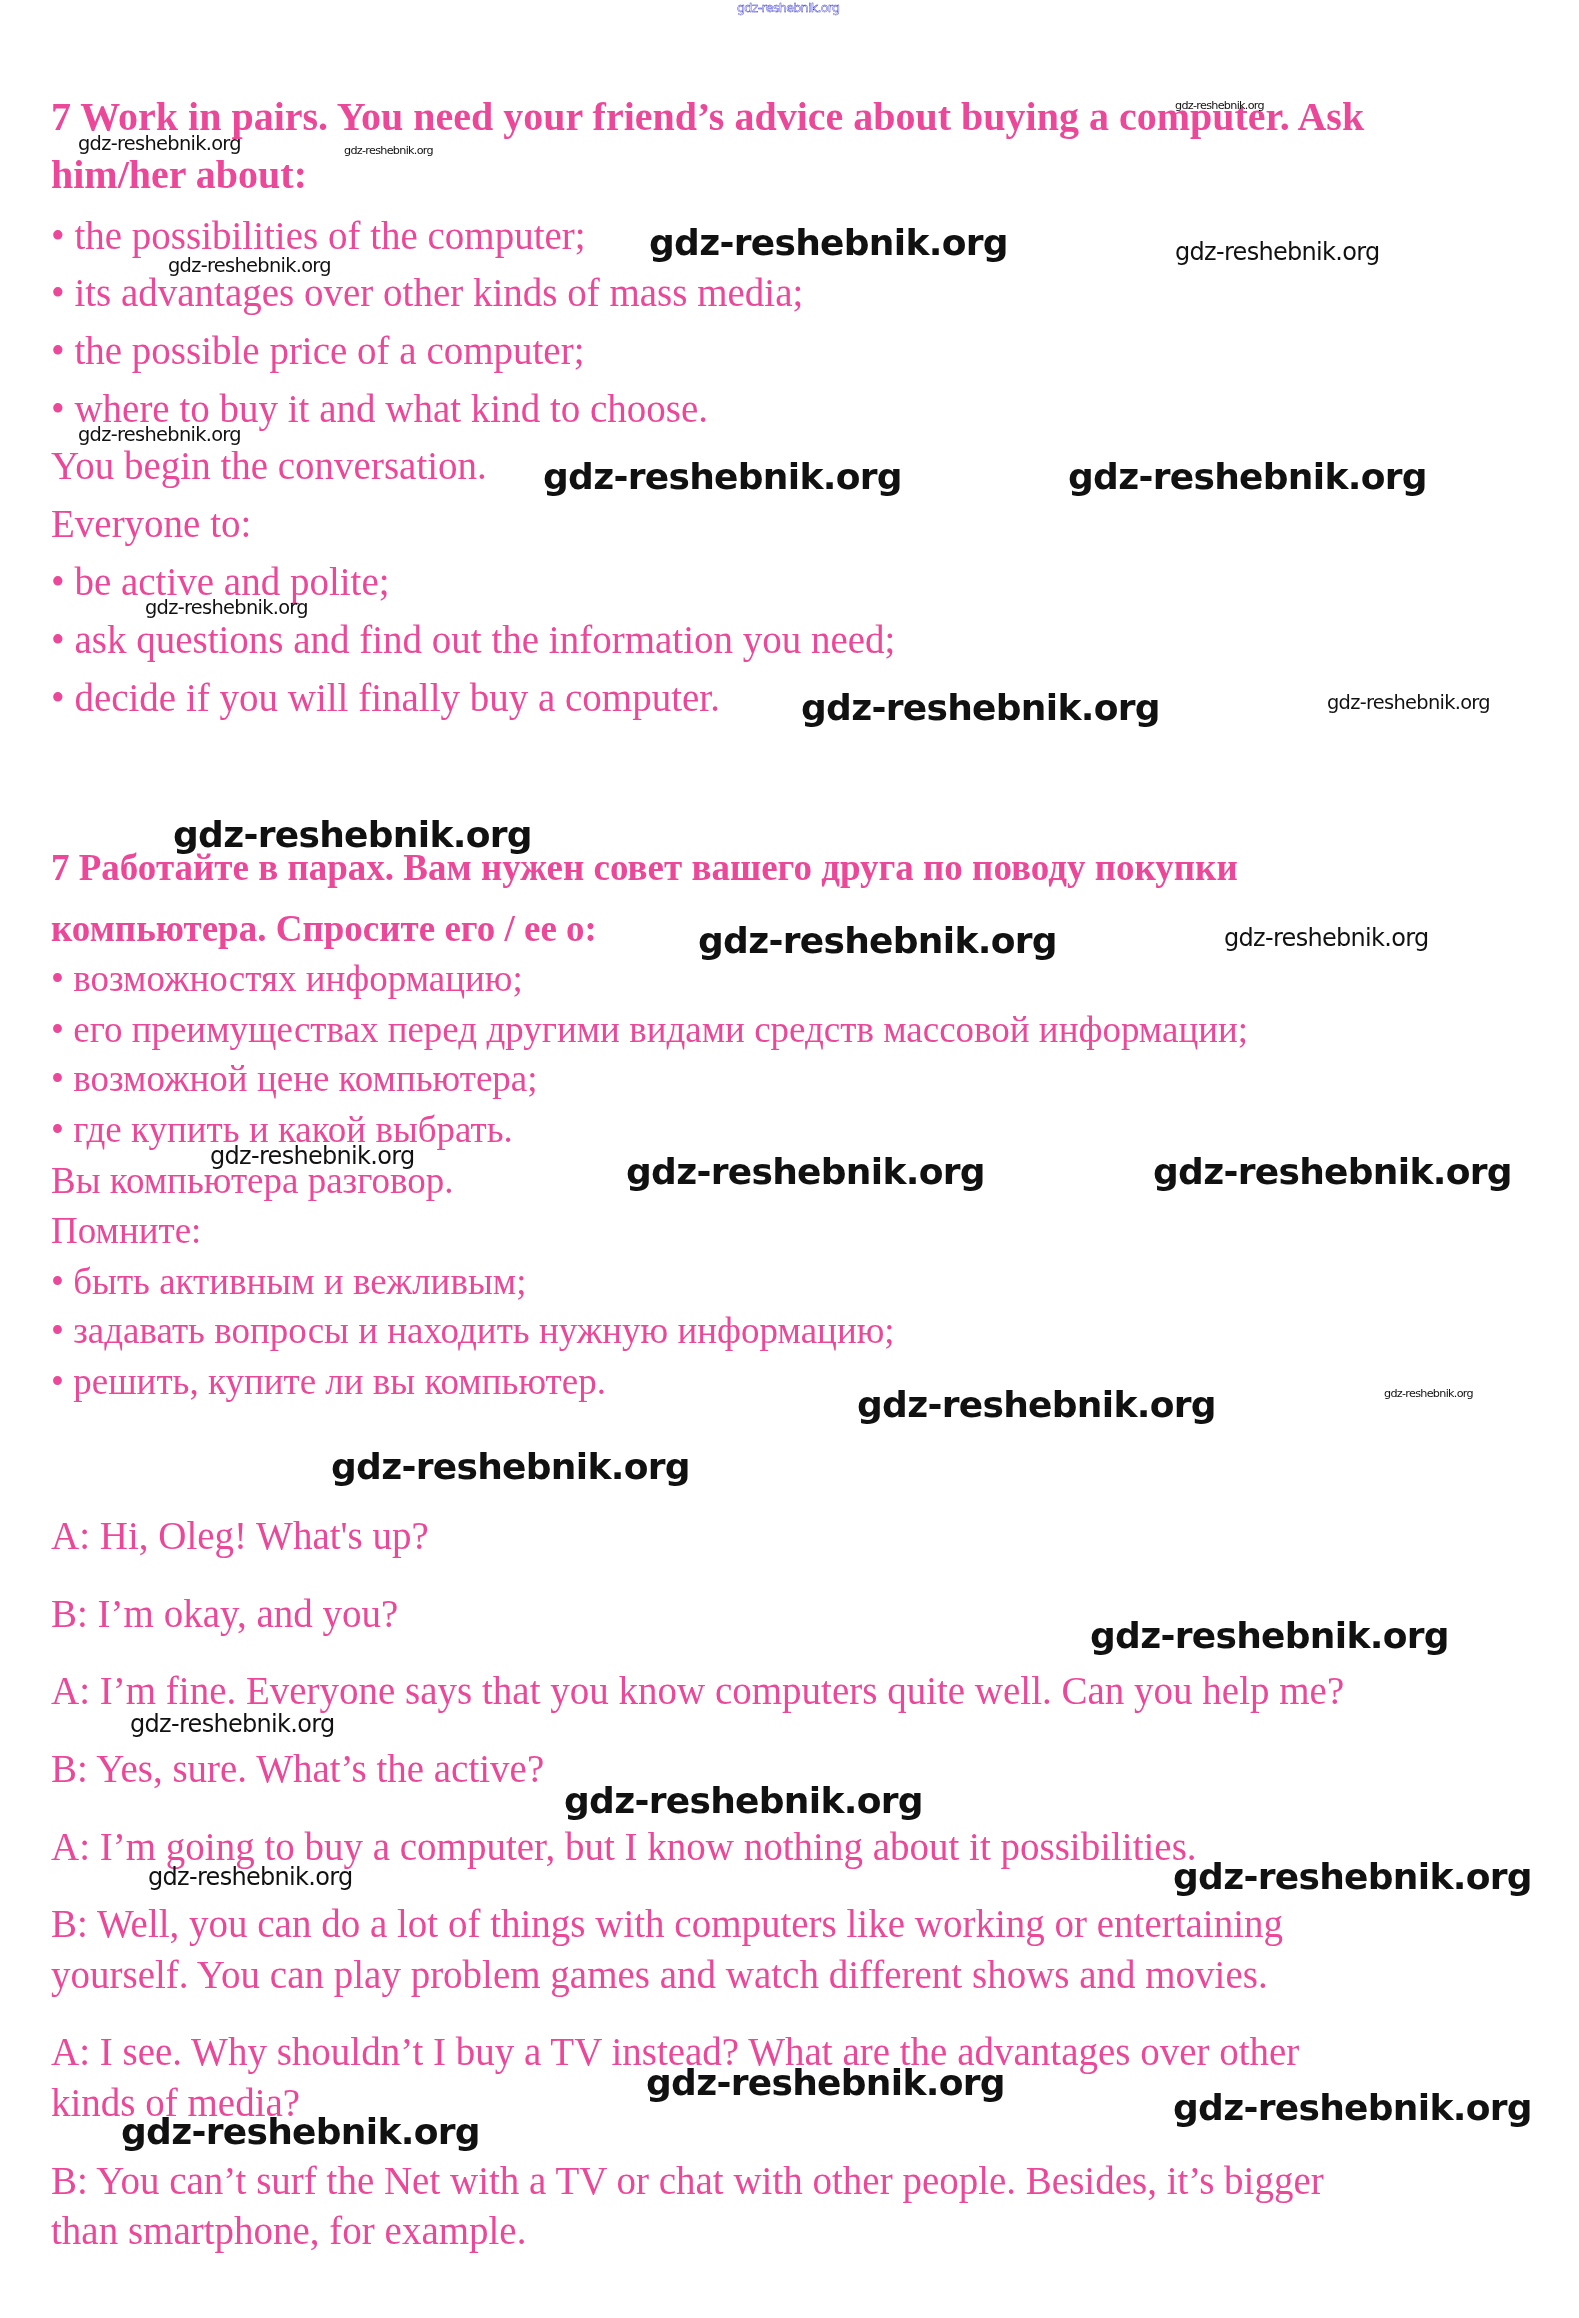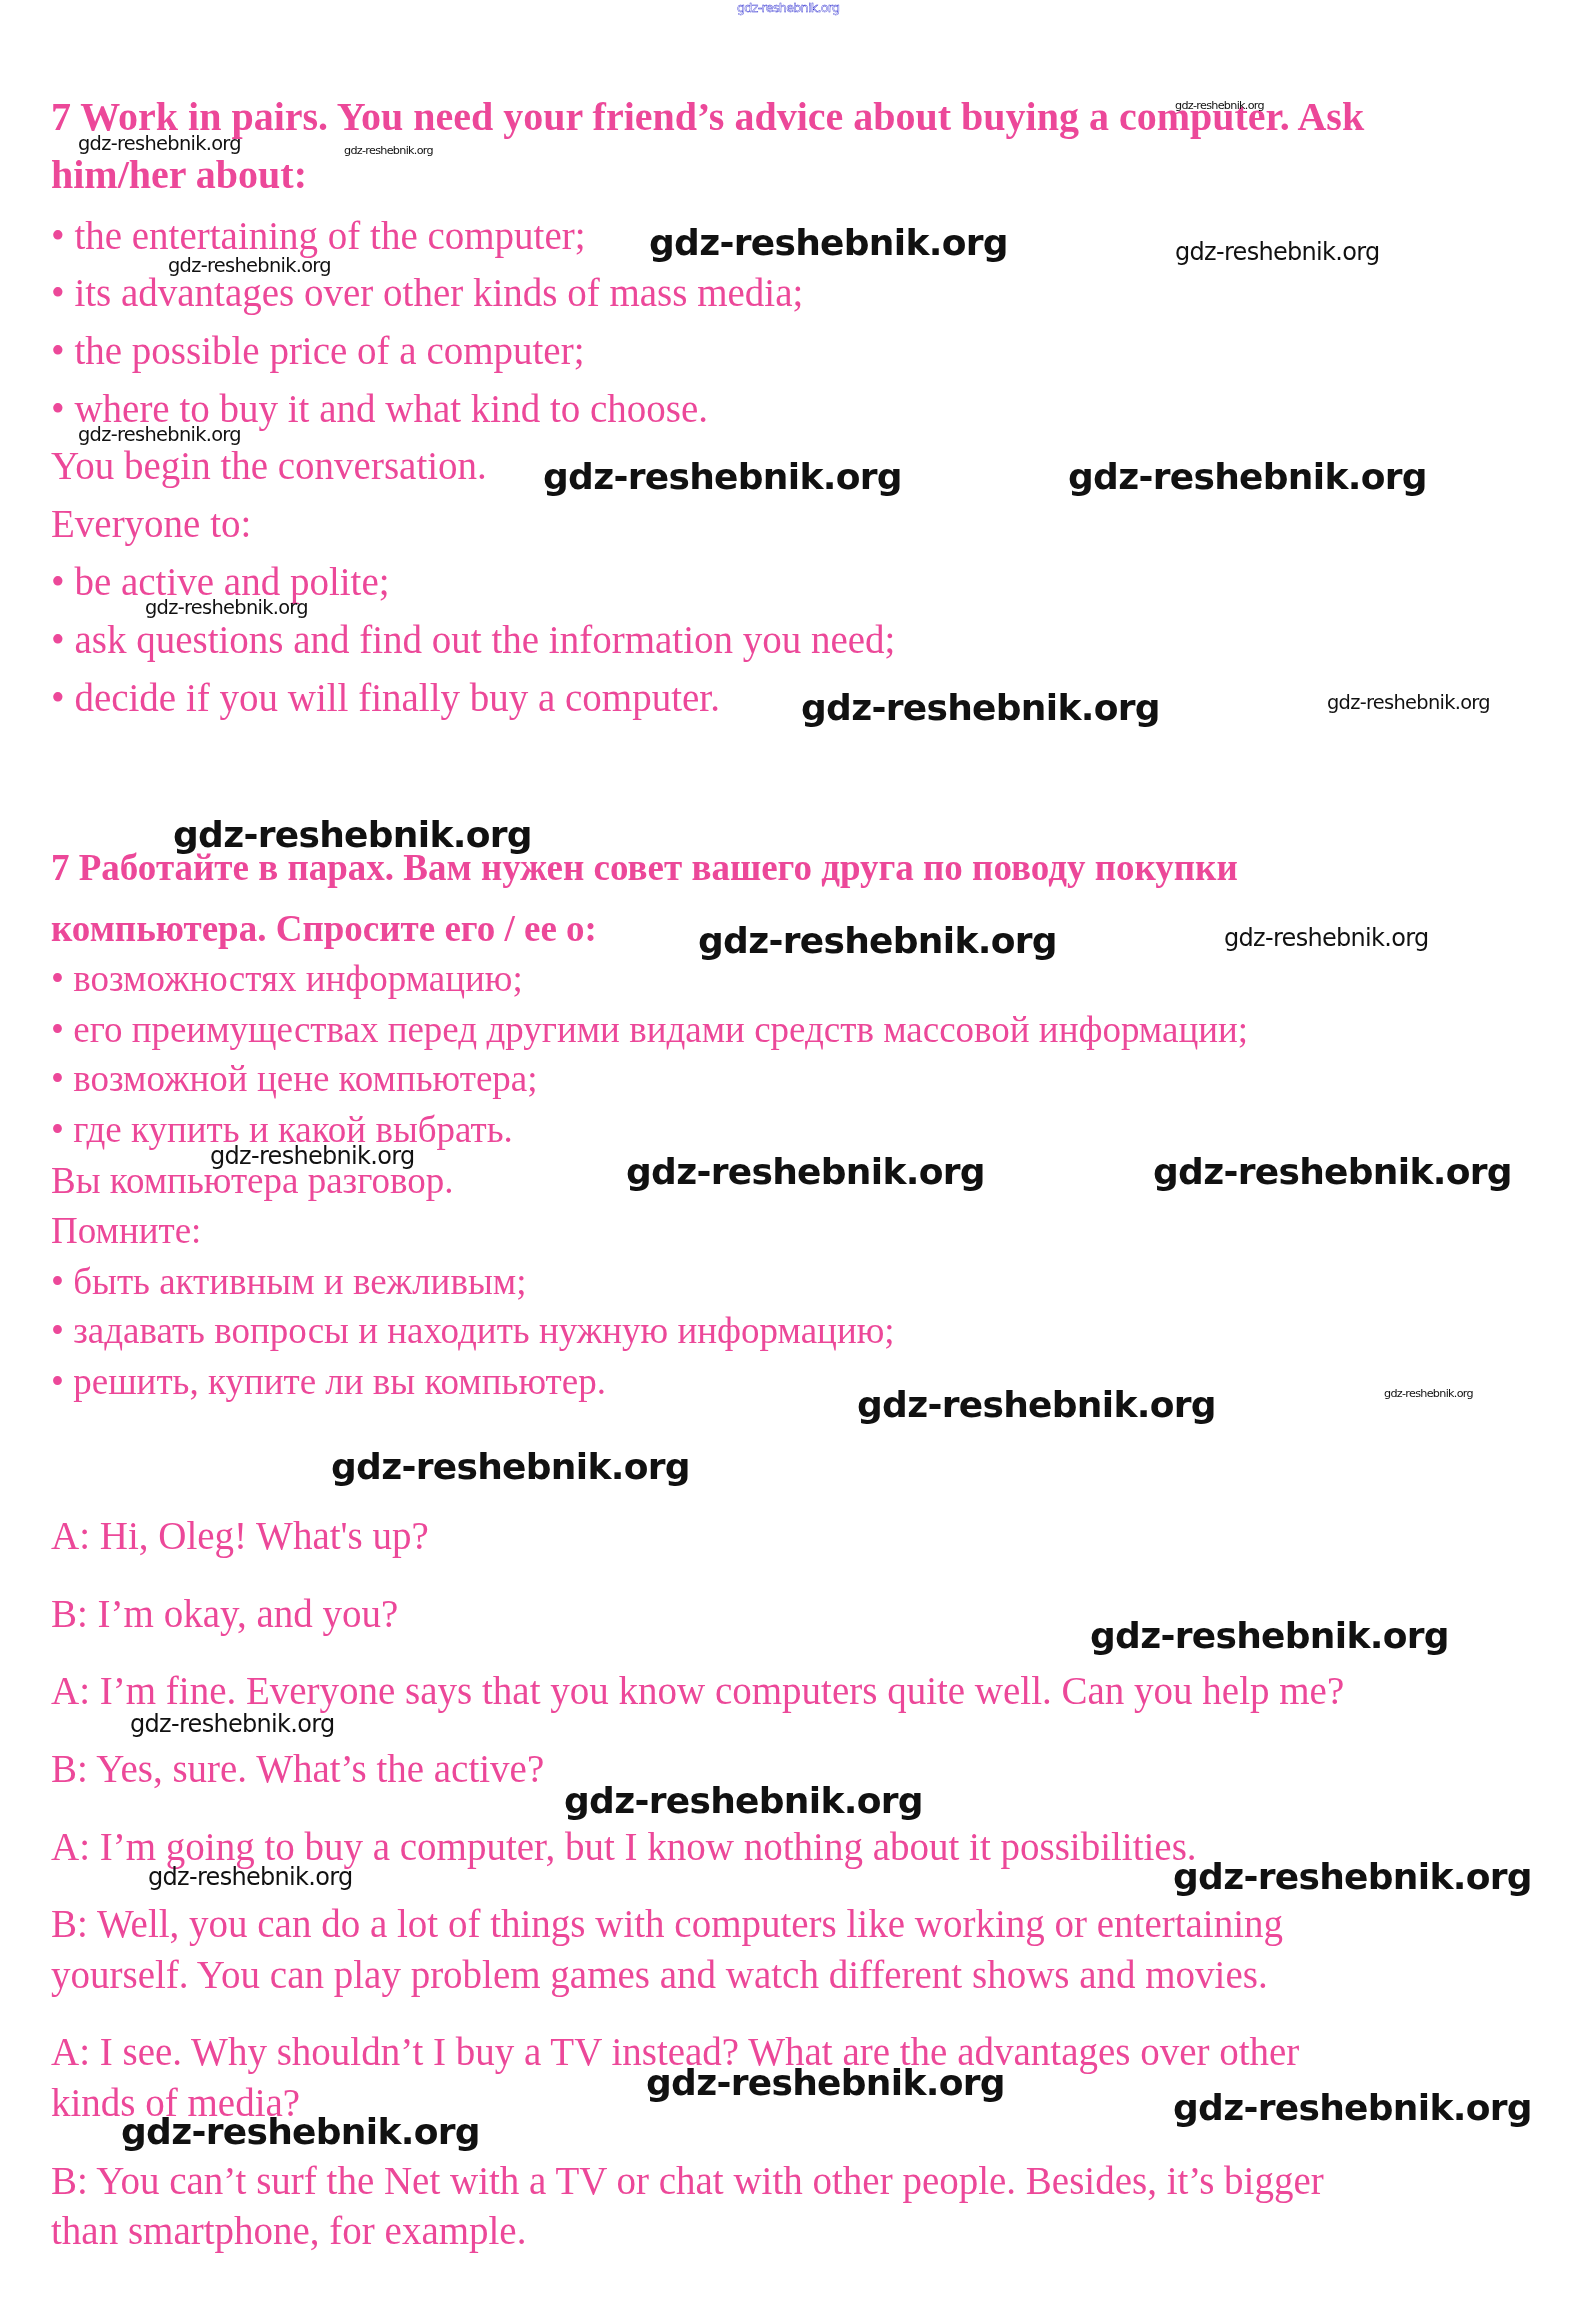--- a/index.html
+++ b/index.html
@@ -24,7 +24,7 @@
 <div>
   <div class="ln b" style="top:97px">7 Work in pairs. You need your friend’s advice about buying a computer. Ask</div>
   <div class="ln b" style="top:155px">him/her about:</div>
-  <div class="ln" style="top:216px">• the entertaining of the computer;</div>
+  <div class="ln" style="top:216px">• the possibilities of the computer;</div>
   <div class="ln" style="top:273px">• its advantages over other kinds of mass media;</div>
   <div class="ln" style="top:331px">• the possible price of a computer;</div>
   <div class="ln" style="top:389px">• where to buy it and what kind to choose.</div>

